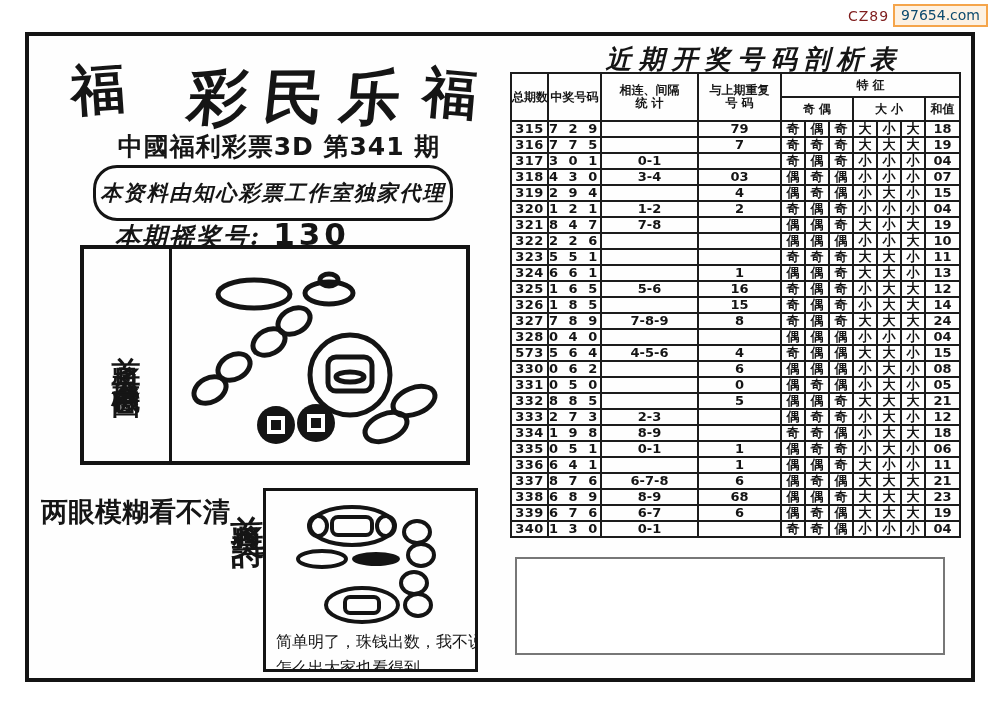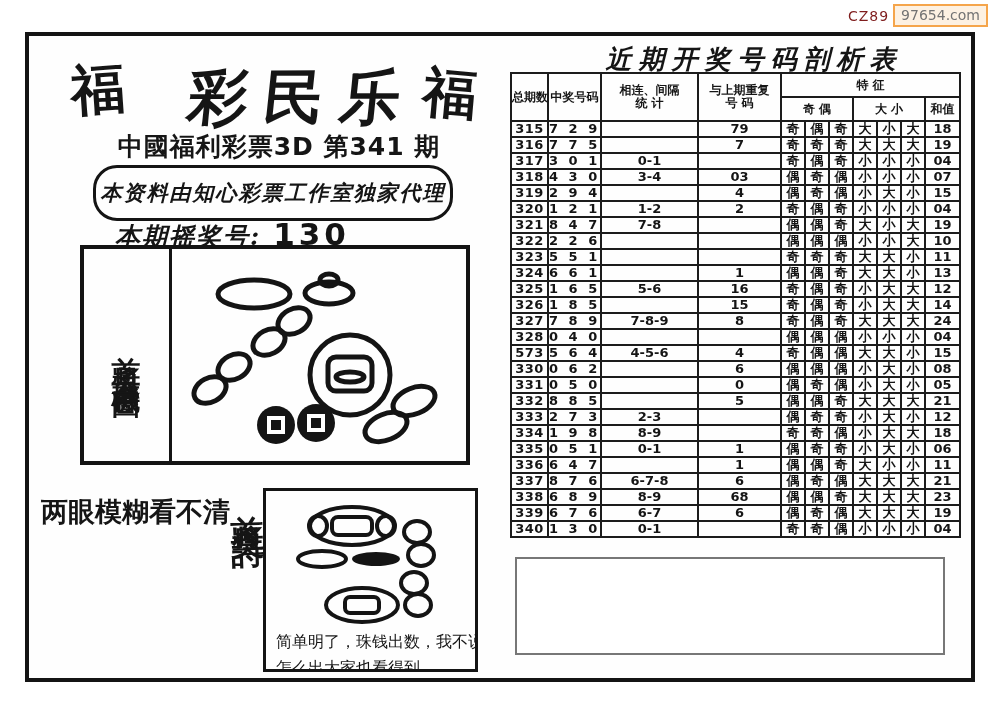--- a/index.html
+++ b/index.html
@@ -17,7 +17,7 @@
   .watermark { position:absolute; top:4px; right:12px; display:flex; align-items:center; gap:4px; font-size:14px; }
   .wm-code { color:#7f1d1d; letter-spacing:1px; }
   .wm-site {
-    color:#737373; background:#fdf1e2; border:2px solid #f5a54b;
+    color:#0c4a6e; background:#fdf1e2; border:2px solid #f5a54b;
     padding:0 6px 1px 6px; font-size:14px; line-height:18px;
   }
 

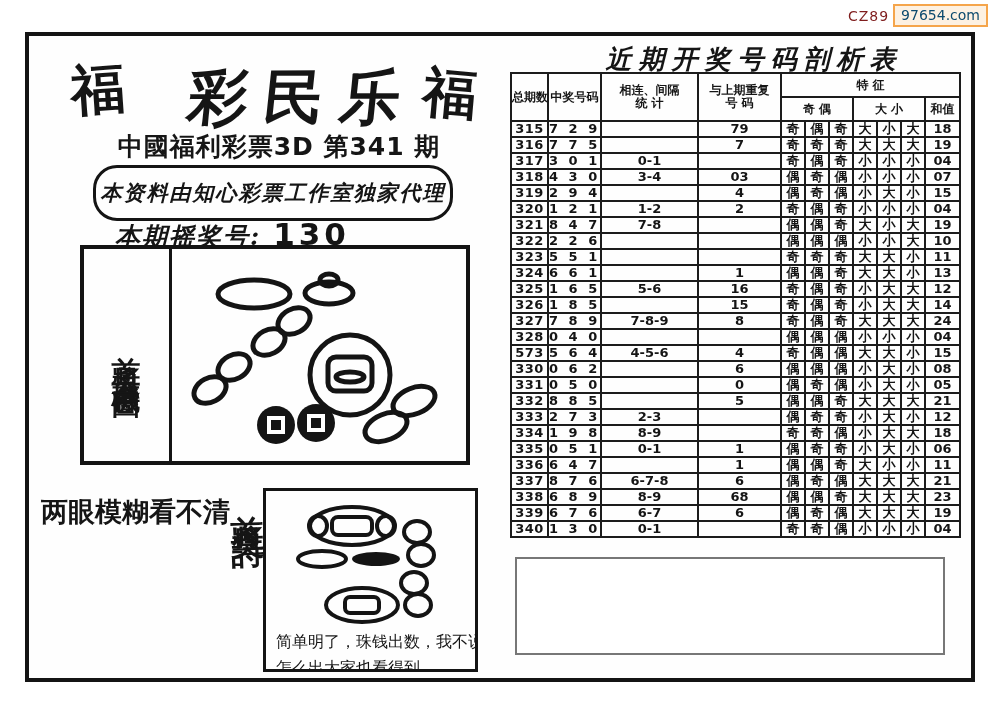--- a/index.html
+++ b/index.html
@@ -511,7 +511,7 @@
           </tr>
           <tr>
             <td class="c-period">336</td>
-            <td class="c-nums">6 4 7</td>
+            <td class="c-nums">6 4 1</td>
             <td></td>
             <td>1</td>
             <td>偶</td>

